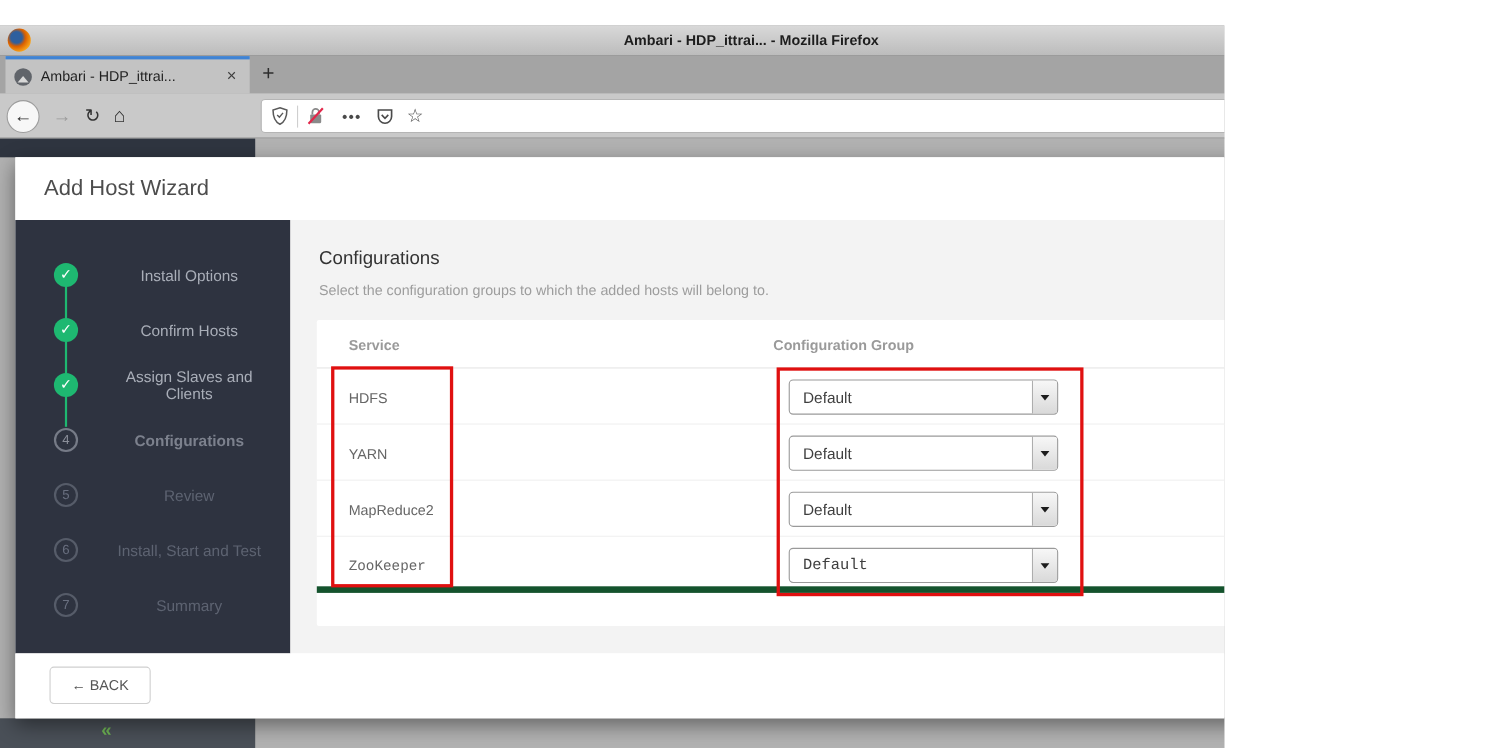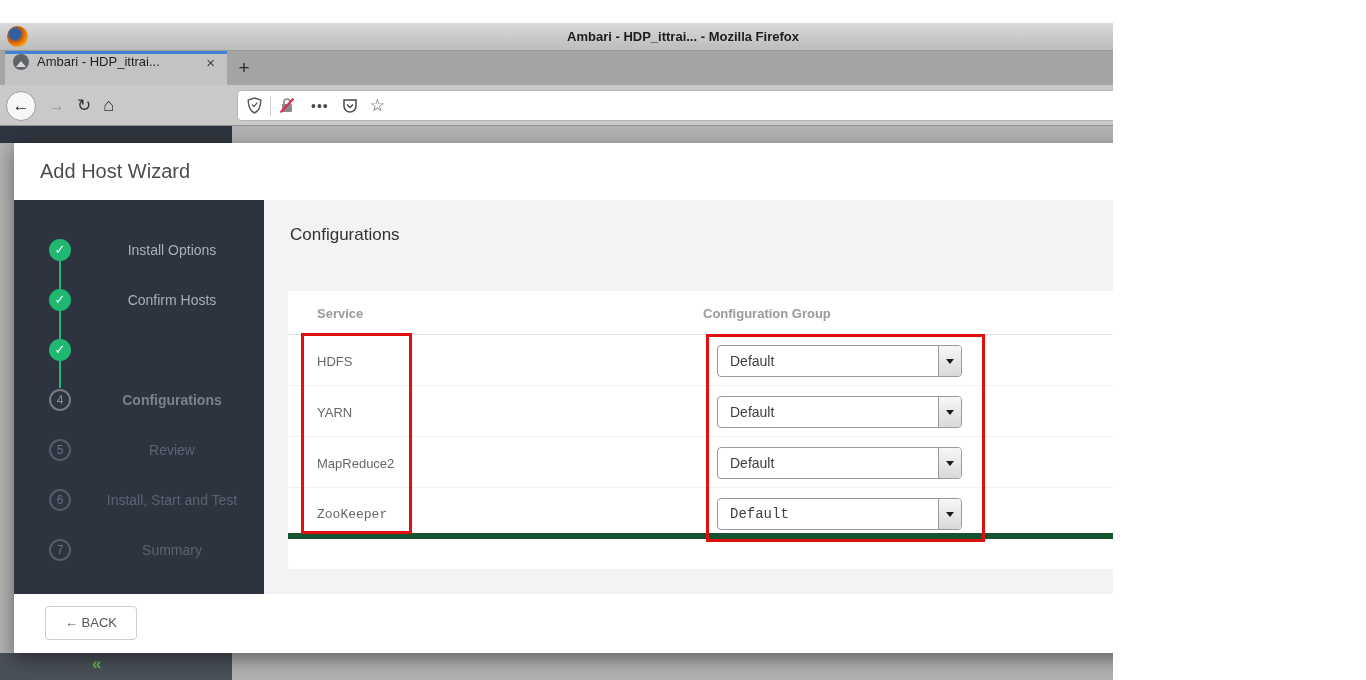--- a/index.html
+++ b/index.html
@@ -25,7 +25,7 @@
   
   .tabbar { position:absolute; left:0; top:28px; width:1366px; height:34px; background:#a4a4a4; }
   .tab { position:absolute; left:5px; top:0; width:222px; height:34px; background:#c3c3c3;
-    border-top:3px solid #3f83d4; display:flex; align-items:flex-start; padding:0 8px; }
+    border-top:3px solid #3f83d4; display:flex; align-items:center; padding:0 8px; }
   .favicon { width:16px; height:16px; border-radius:50%; background:#60646a; position:relative; flex:0 0 16px; }
   .favicon:after { content:""; position:absolute; left:3px; bottom:3px;
     border-left:5px solid transparent; border-right:5px solid transparent; border-bottom:6px solid #d8d8d8; }

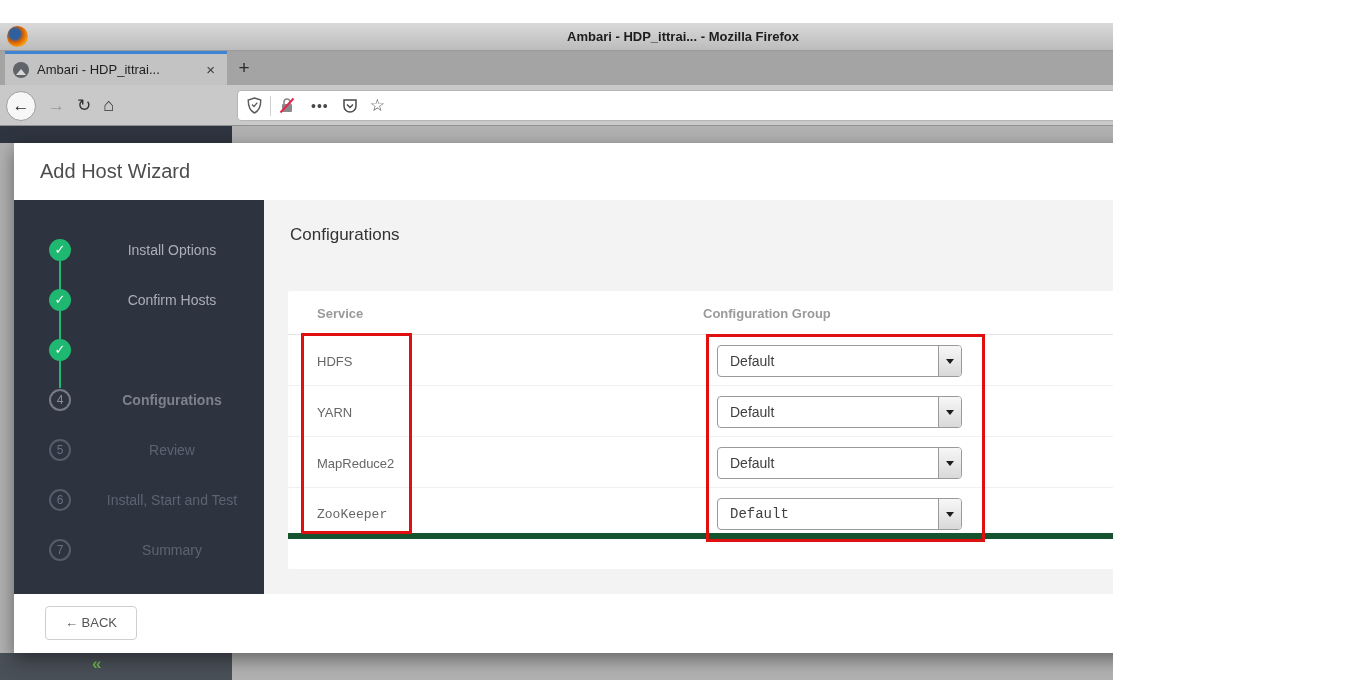--- a/index.html
+++ b/index.html
@@ -255,6 +255,7 @@
       </div>
       <div class="wcontent">
         <div class="c-heading">Configurations</div>
+        <div class="c-desc">Select the configuration groups to which the added hosts will belong to.</div>
         <div class="card">
           <div class="thead">
             <span class="th-service">Service</span>

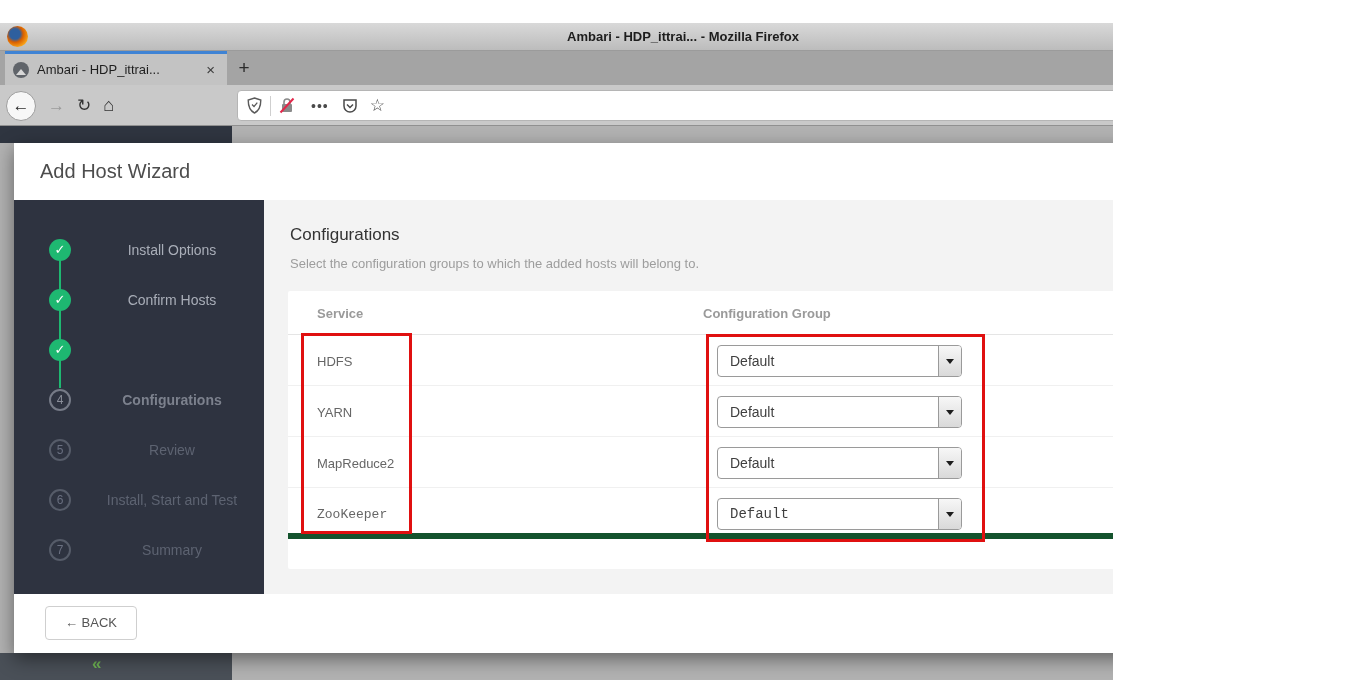--- a/index.html
+++ b/index.html
@@ -234,6 +234,7 @@
           </div>
           <div class="step done">
             <span class="circle done">✓</span>
+            <span class="slabel">Assign Slaves and Clients</span>
           </div>
           <div class="step current">
             <span class="circle current">4</span>

